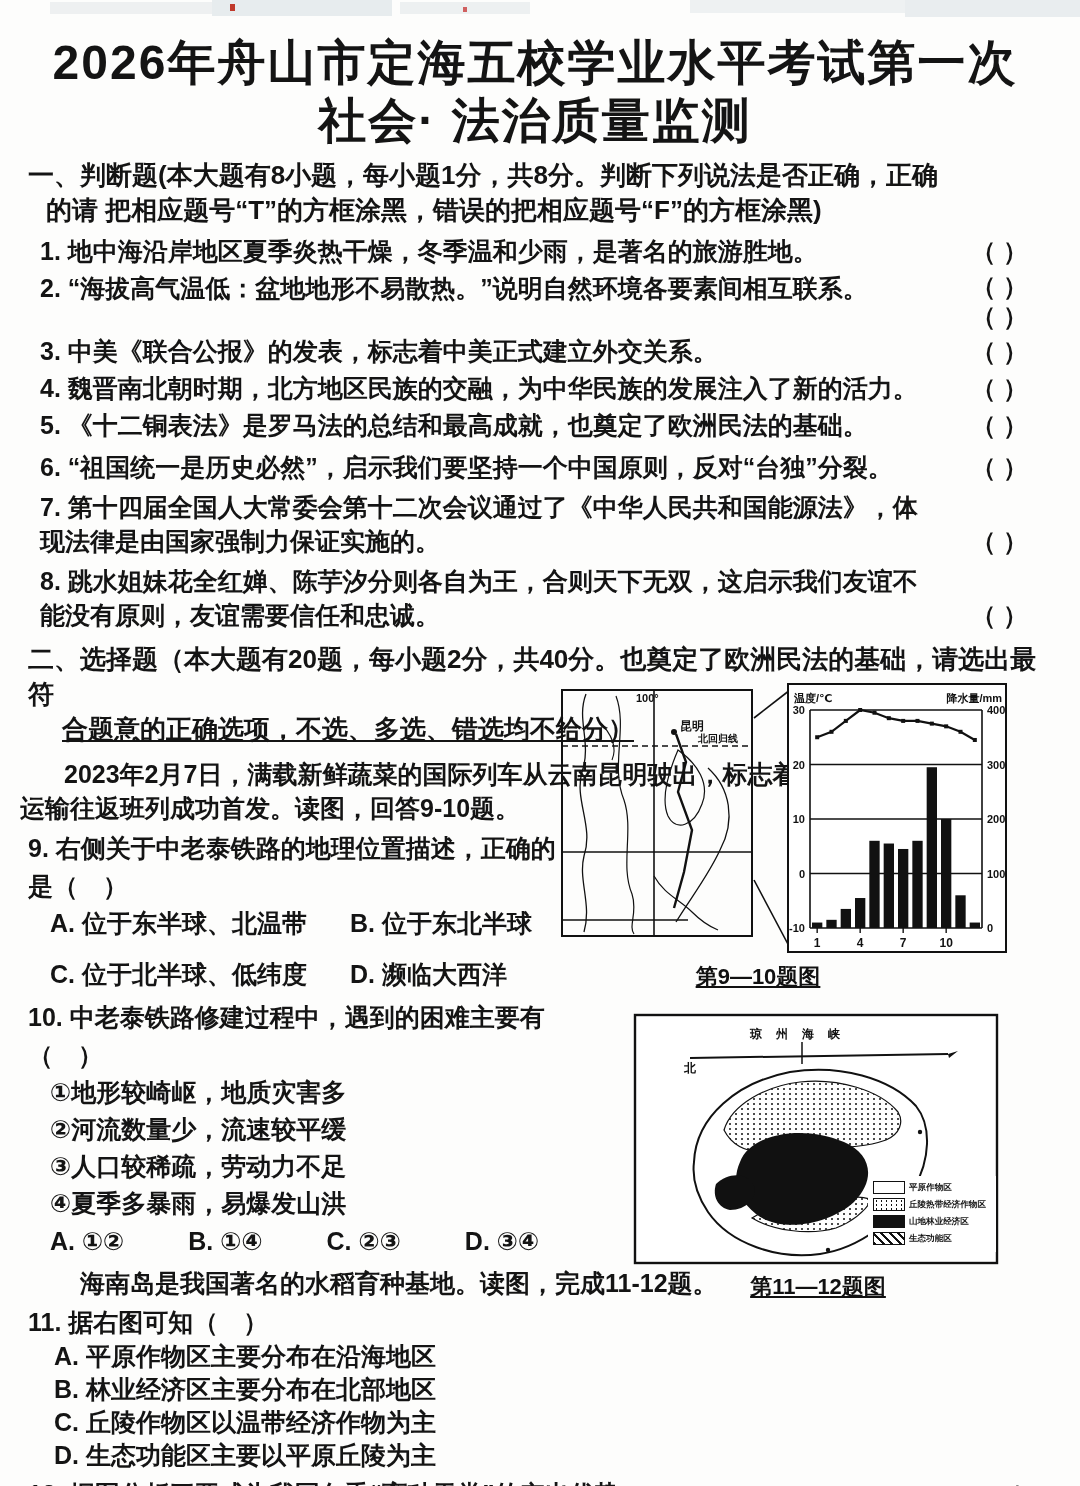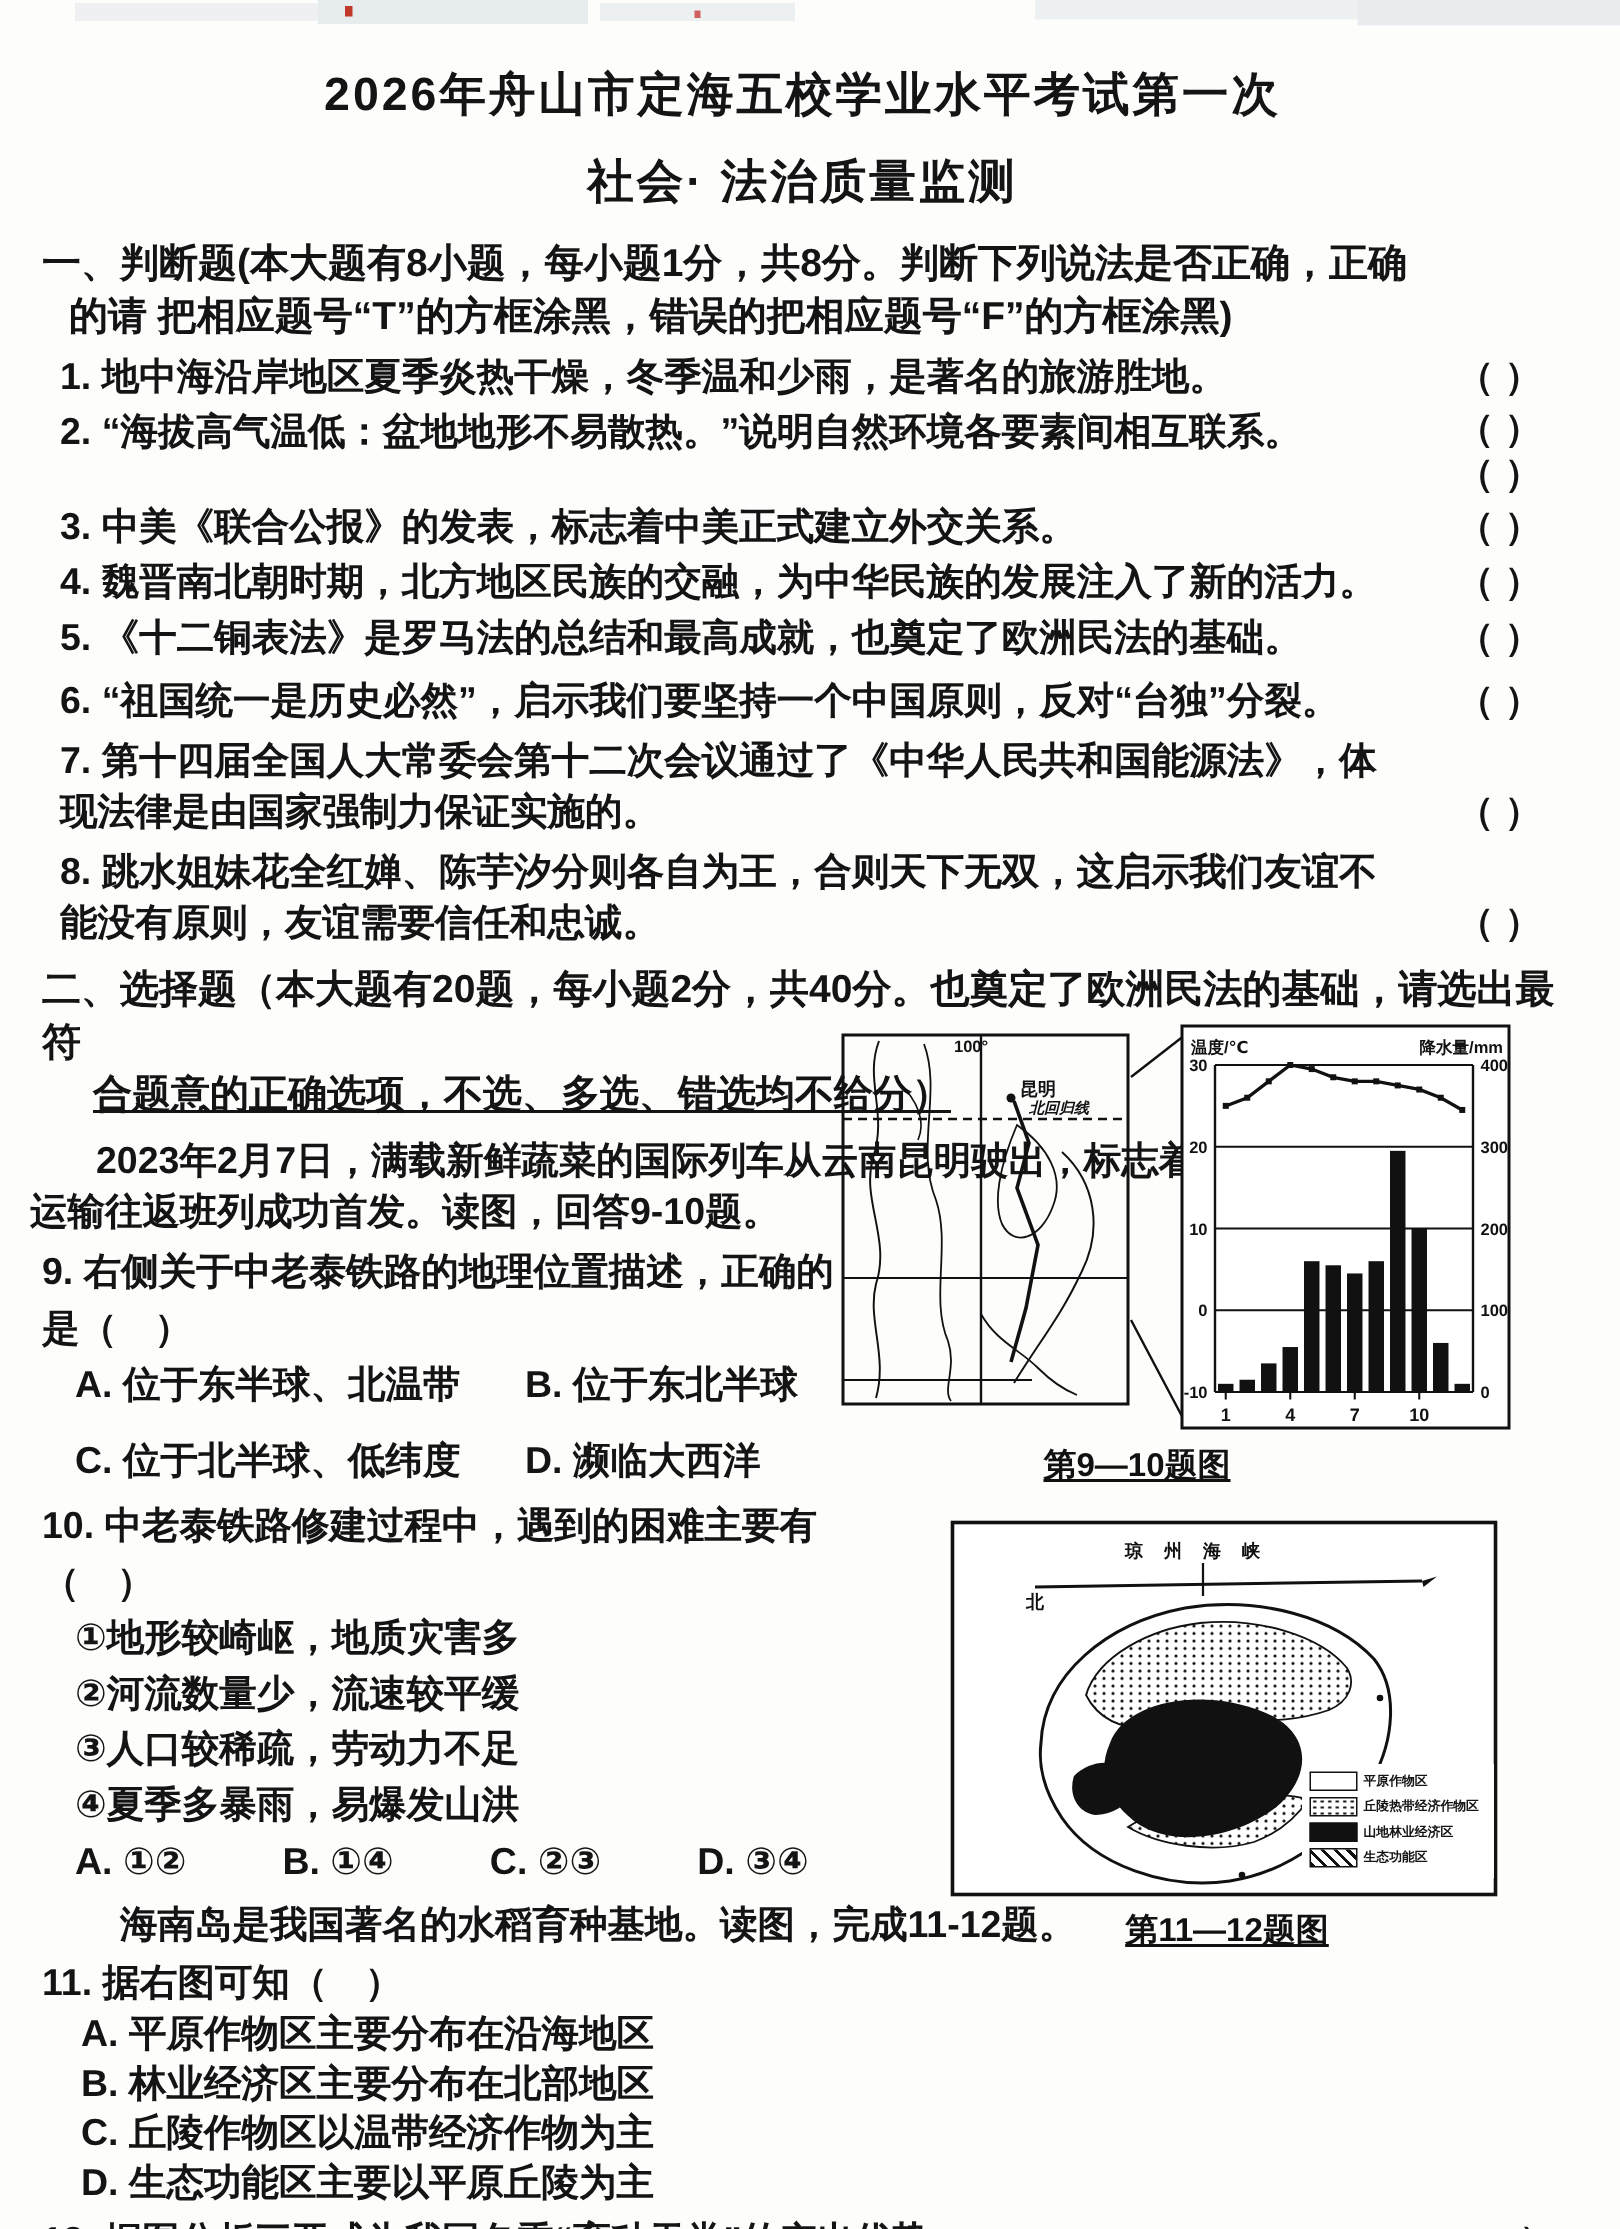--- a/index.html
+++ b/index.html
@@ -10,7 +10,7 @@
   .artifact{position:absolute;}
   
   .content{position:absolute;left:28px;top:34px;width:1014px;}
-  .title{text-align:center;font-weight:800;font-size:31px;line-height:58px;letter-spacing:2px;}
+  .title{text-align:center;font-weight:800;font-size:48px;line-height:58px;letter-spacing:2px;}
   .s-head{font-size:26px;font-weight:800;line-height:35px;margin-top:8px;}
   .s-head .l2{padding-left:18px;}
   .jq{display:flex;align-items:flex-start;font-size:25px;font-weight:700;line-height:34px;margin-top:3px;margin-left:12px;}

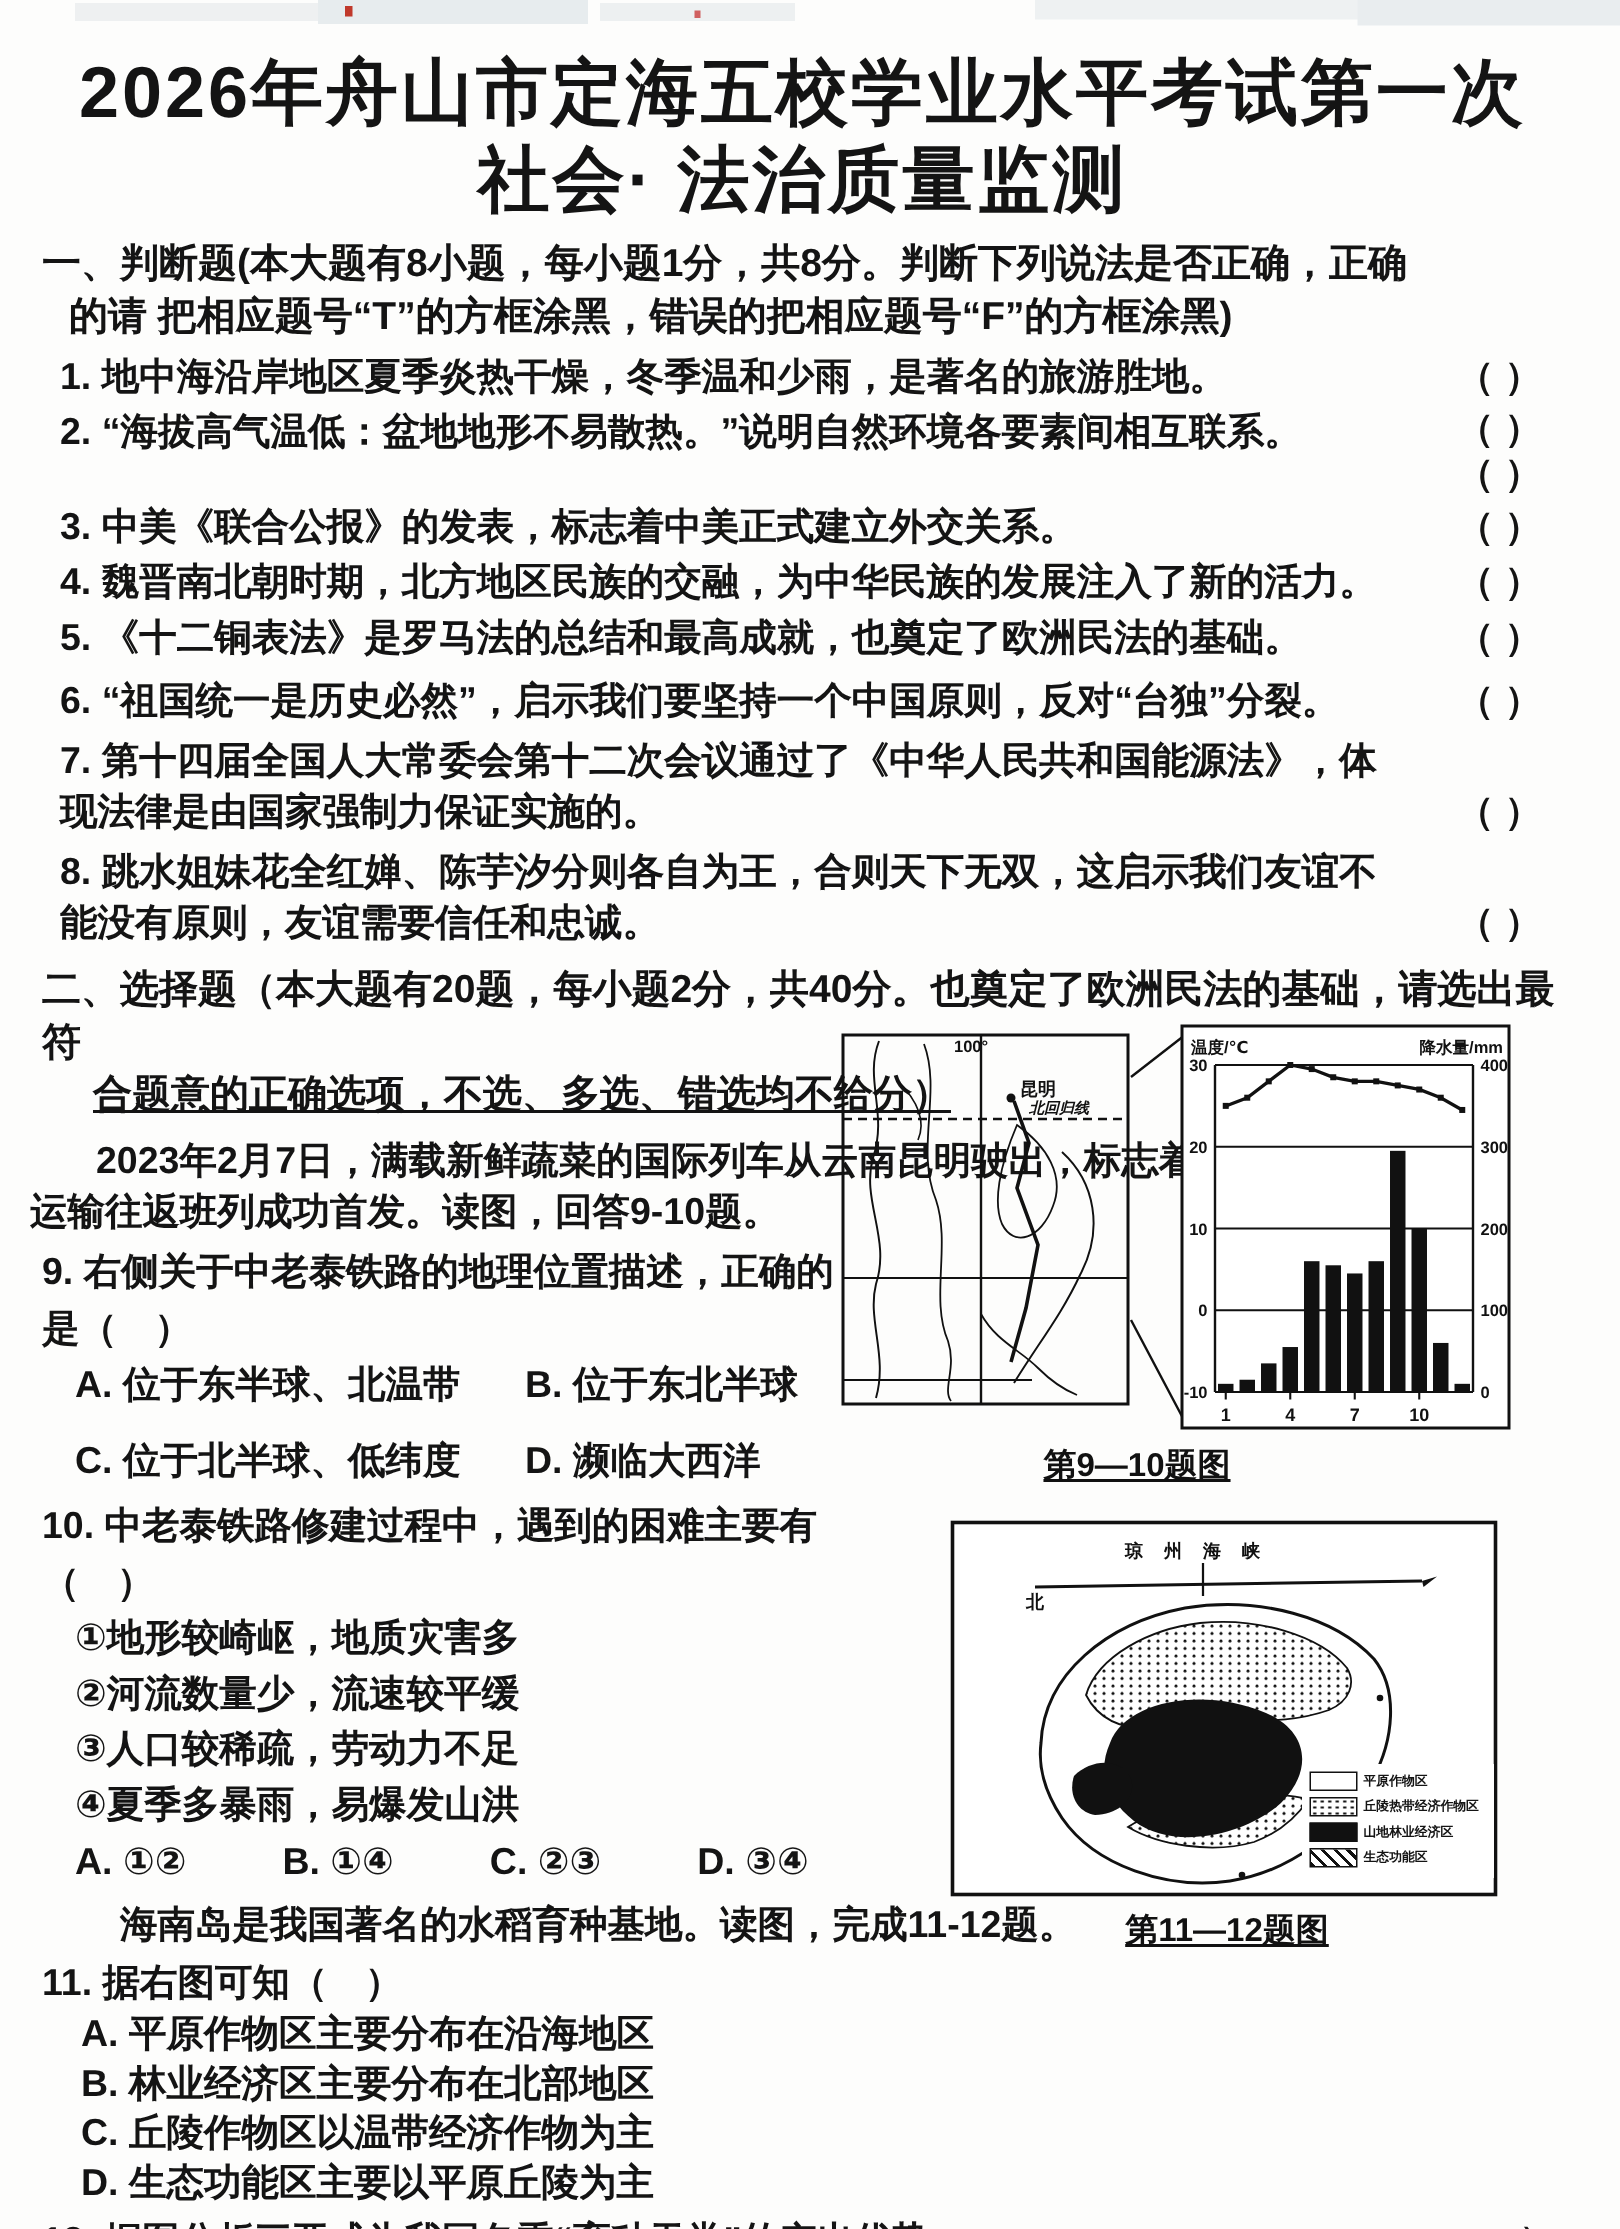--- a/index.html
+++ b/index.html
@@ -249,7 +249,7 @@
     
     <div class="overlay" style="left:78px;top:12px;font-size:11px;">100°</div>
     <div class="overlay" style="left:122px;top:38px;font-size:12px;">昆明</div>
-    <div class="overlay" style="left:128px;top:52px;font-size:10px;font-style:italic;">北回归线</div>
+    <div class="overlay" style="left:140px;top:52px;font-size:10px;">北回归线</div>
     <div class="caption" style="left:90px;top:282px;width:220px;">第9—10题图</div>
   </div>
 

